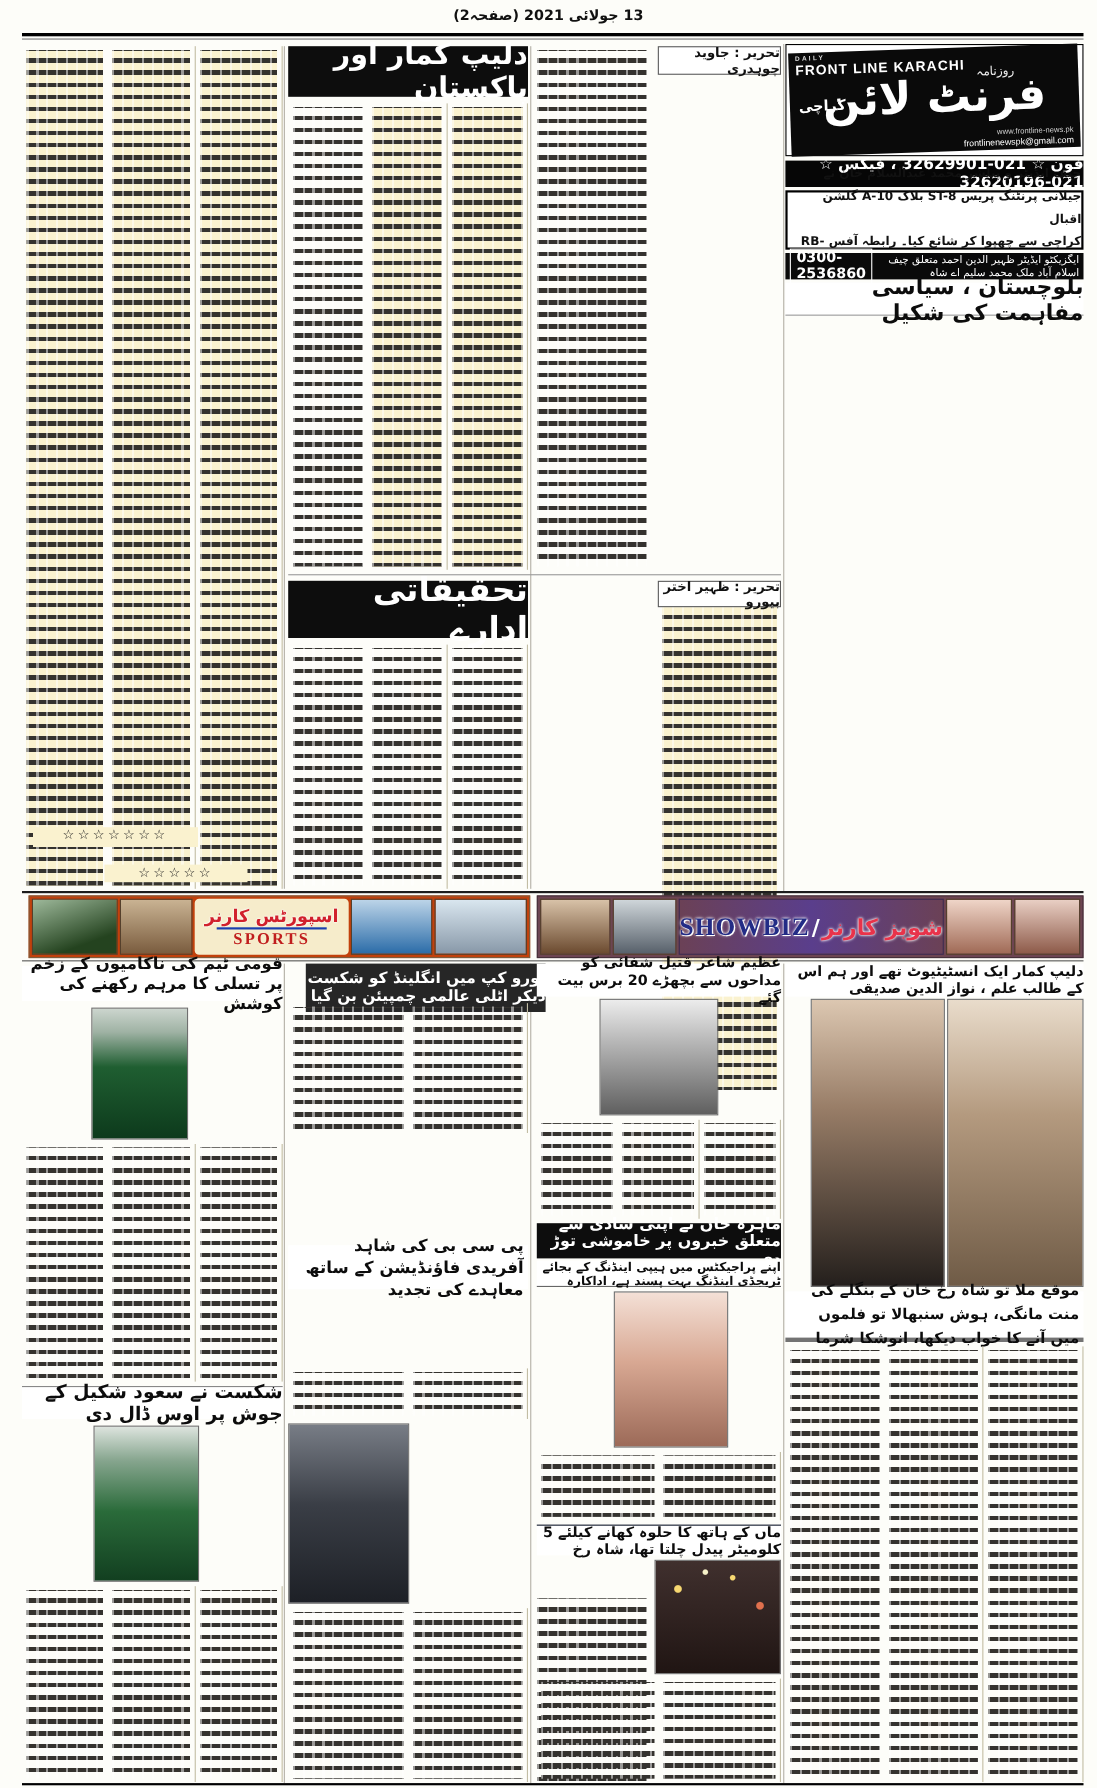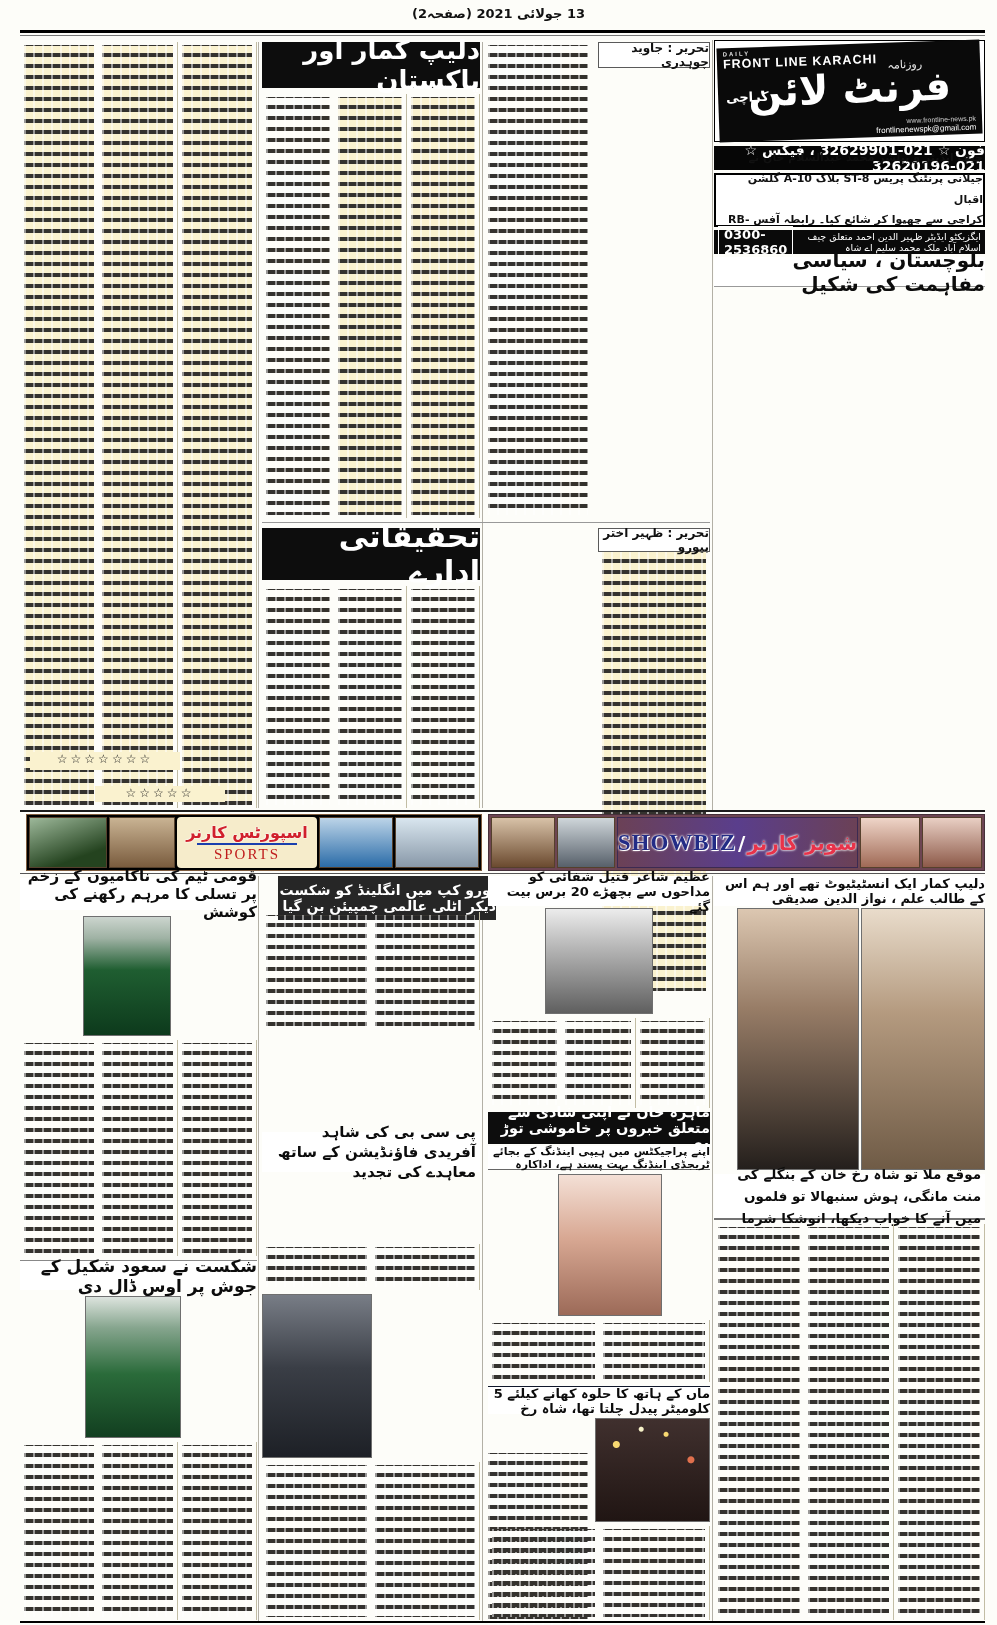--- a/index.html
+++ b/index.html
@@ -142,7 +142,7 @@
 <div class="abs hrule" style="left:20px;top:810px;width:965px;height:2px;background:#1d1d1d"></div>
 <div class="abs hrule" style="left:20px;top:873px;width:965px;height:1px;background:#555"></div>
 
-<div class="abs banner" style="left:26px;top:814px;width:456px;height:57px;background:#000000">
+<div class="abs banner" style="left:26px;top:814px;width:456px;height:57px;background:#c2410c">
   <div class="tile" style="width:78px">
       <div class="t-cric1" style="width:100%;height:100%"></div>
     </div>

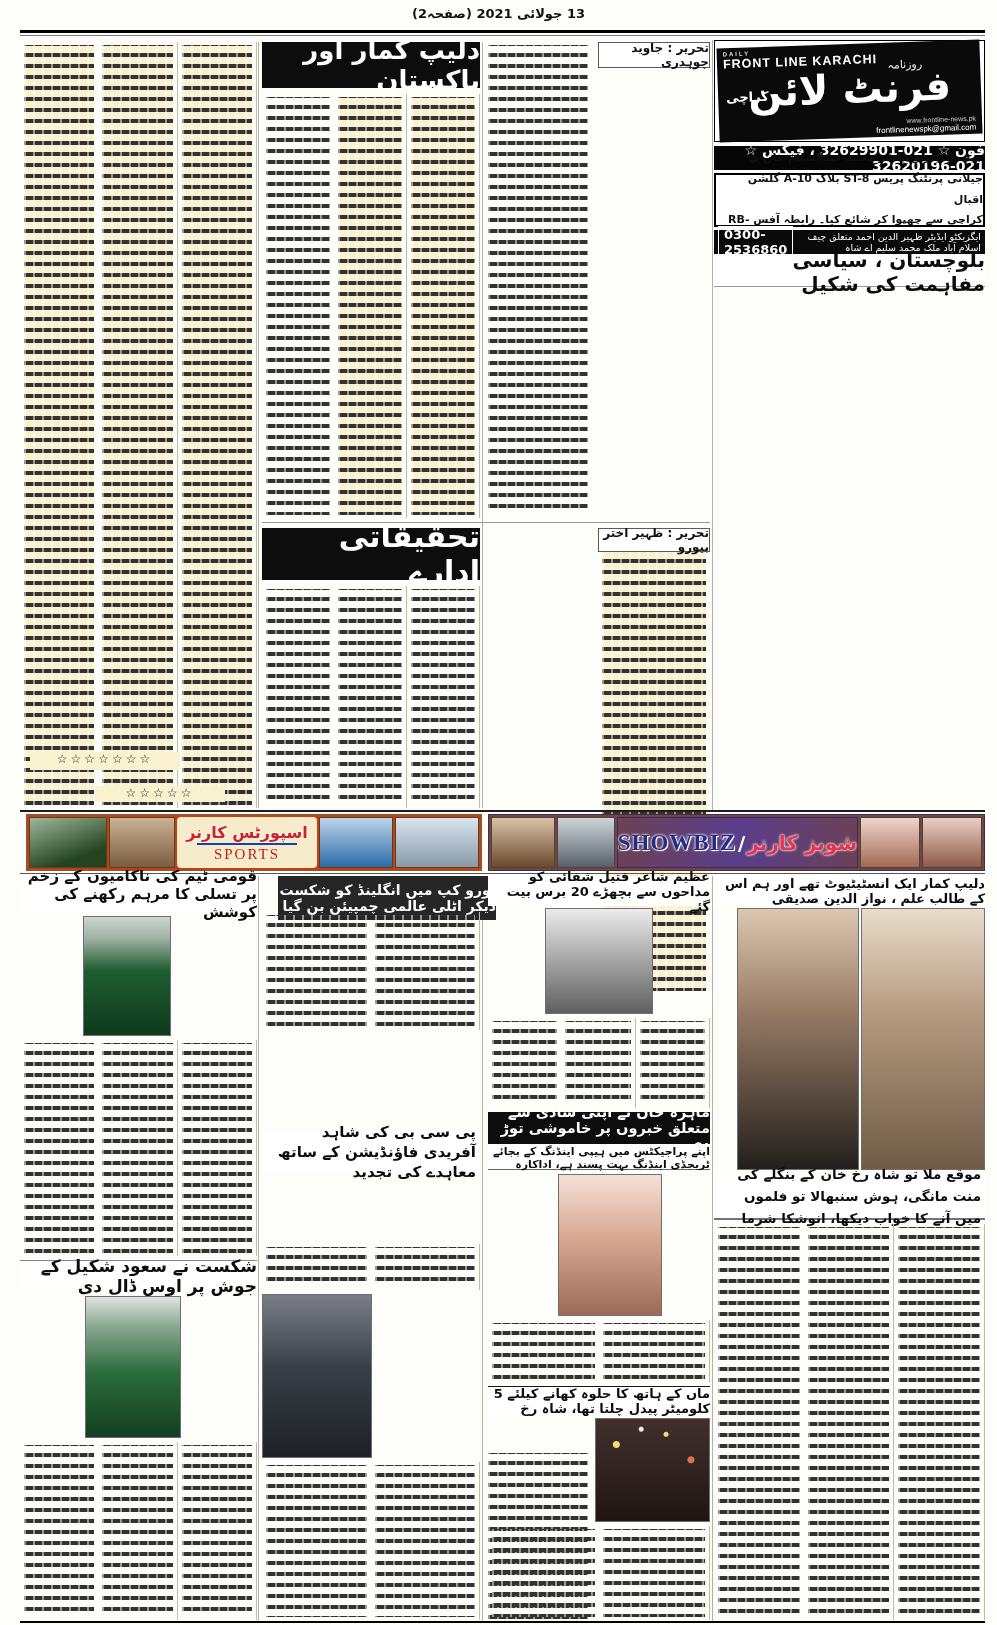--- a/index.html
+++ b/index.html
@@ -49,7 +49,7 @@
   .sports-label{background:#f6eccb;border-radius:4px;display:flex;flex-direction:column;align-items:center;justify-content:center;gap:1px}
   .sports-label .u{color:#d1202c;font-weight:bold;font-size:16px;text-shadow:0 0 2px #fff,0 0 2px #fff;direction:rtl;white-space:nowrap}
   .sports-label .bar{width:72%;height:2px;background:#1a3fae}
-  .sports-label .e{color:#c01d1d;font-family:"Liberation Serif",serif;font-weight:normal;font-size:15px;letter-spacing:2px}
+  .sports-label .e{color:#c01d1d;font-family:"Liberation Serif",serif;font-weight:bold;font-size:15px;letter-spacing:2px}
 
   .shz-text{flex:1;display:flex;align-items:center;justify-content:center;direction:rtl;background:linear-gradient(90deg,#6b4156 0%,#5a3e8c 50%,#6b4156 100%);border:1px solid #3c2a52}
   .shz-text .u{color:#e8334a;font-weight:bold;font-size:20px;text-shadow:0 0 2px #fff,0 0 3px #fff;white-space:nowrap}

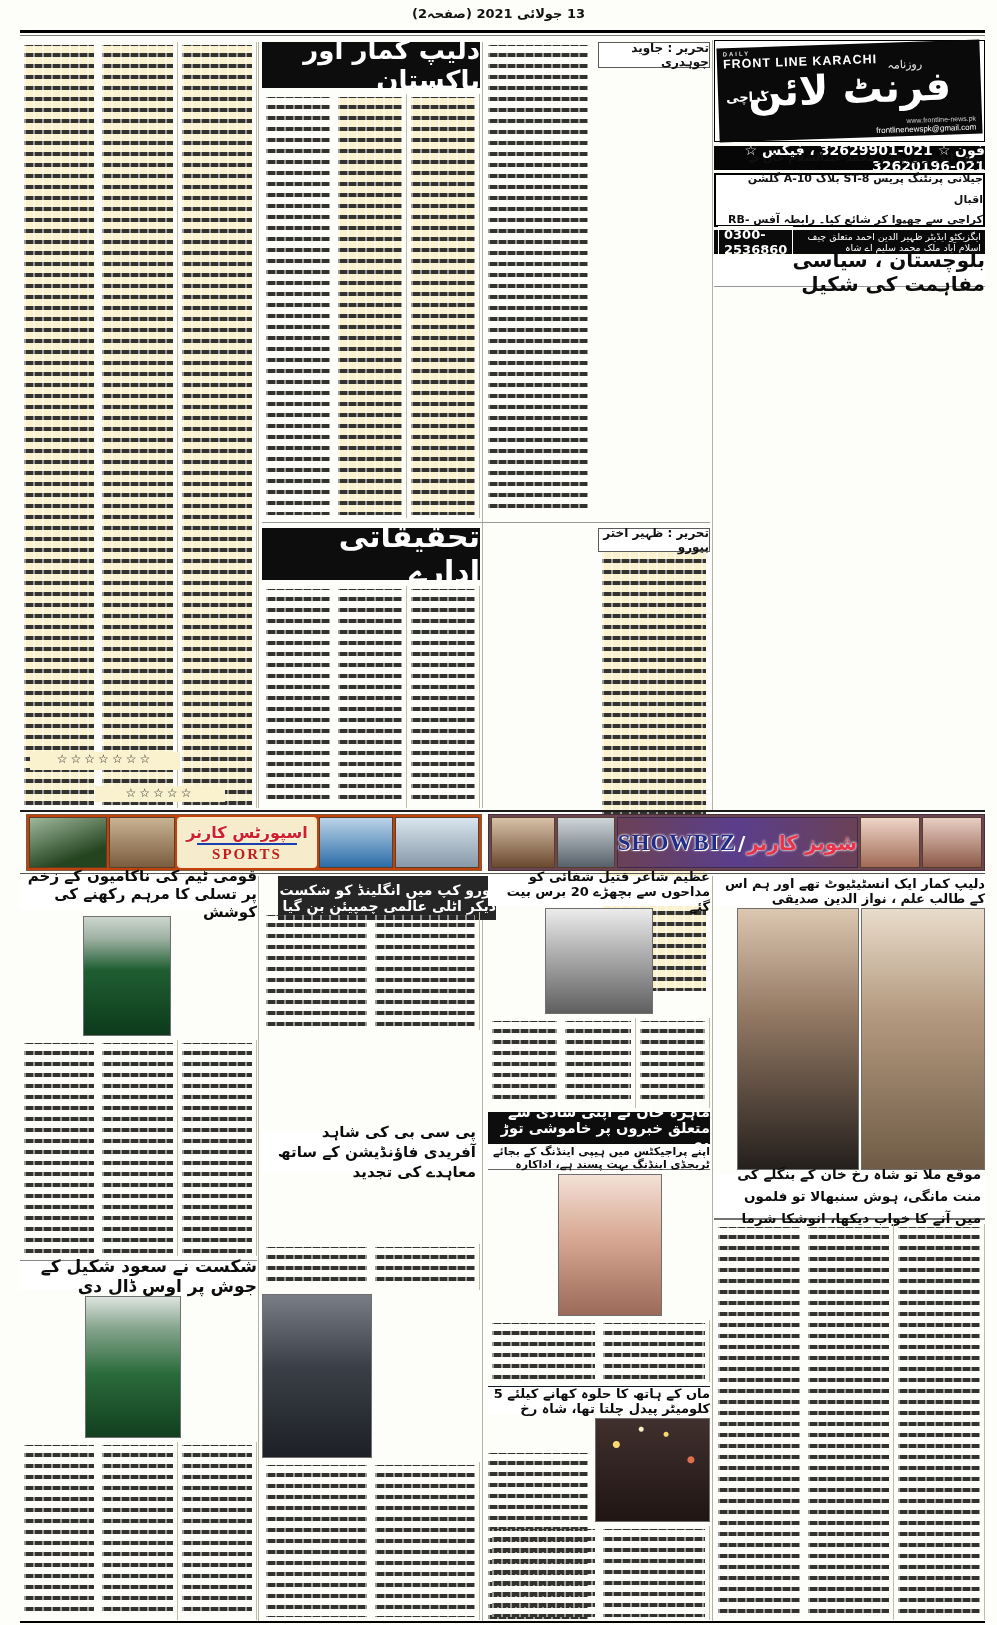--- a/index.html
+++ b/index.html
@@ -239,7 +239,7 @@
 
 <div class="abs photo p-dilip" style="left:737px;top:908px;width:122px;height:262px"></div>
 <div class="abs photo p-nawaz" style="left:861px;top:908px;width:124px;height:262px"></div>
-<div class="abs hl-plain" style="left:714px;top:1174px;width:271px;height:46px;font-size:13.5px;line-height:22px;padding:0 4px;border-bottom:2px solid #737373">موقع ملا تو شاہ رخ خان کے بنگلے کی منت مانگی، ہوش سنبھالا تو فلموں میں آنے کا خواب دیکھا، انوشکا شرما</div>
+<div class="abs hl-plain" style="left:714px;top:1174px;width:271px;height:46px;font-size:13.5px;line-height:22px;padding:0 4px;border-bottom:4px solid #737373">موقع ملا تو شاہ رخ خان کے بنگلے کی منت مانگی، ہوش سنبھالا تو فلموں میں آنے کا خواب دیکھا، انوشکا شرما</div>
 <div class="abs colgrp" style="left:714px;top:1224px;width:271px;height:396px">
   <div class="c sim"></div>
   <div class="c sim"></div>

